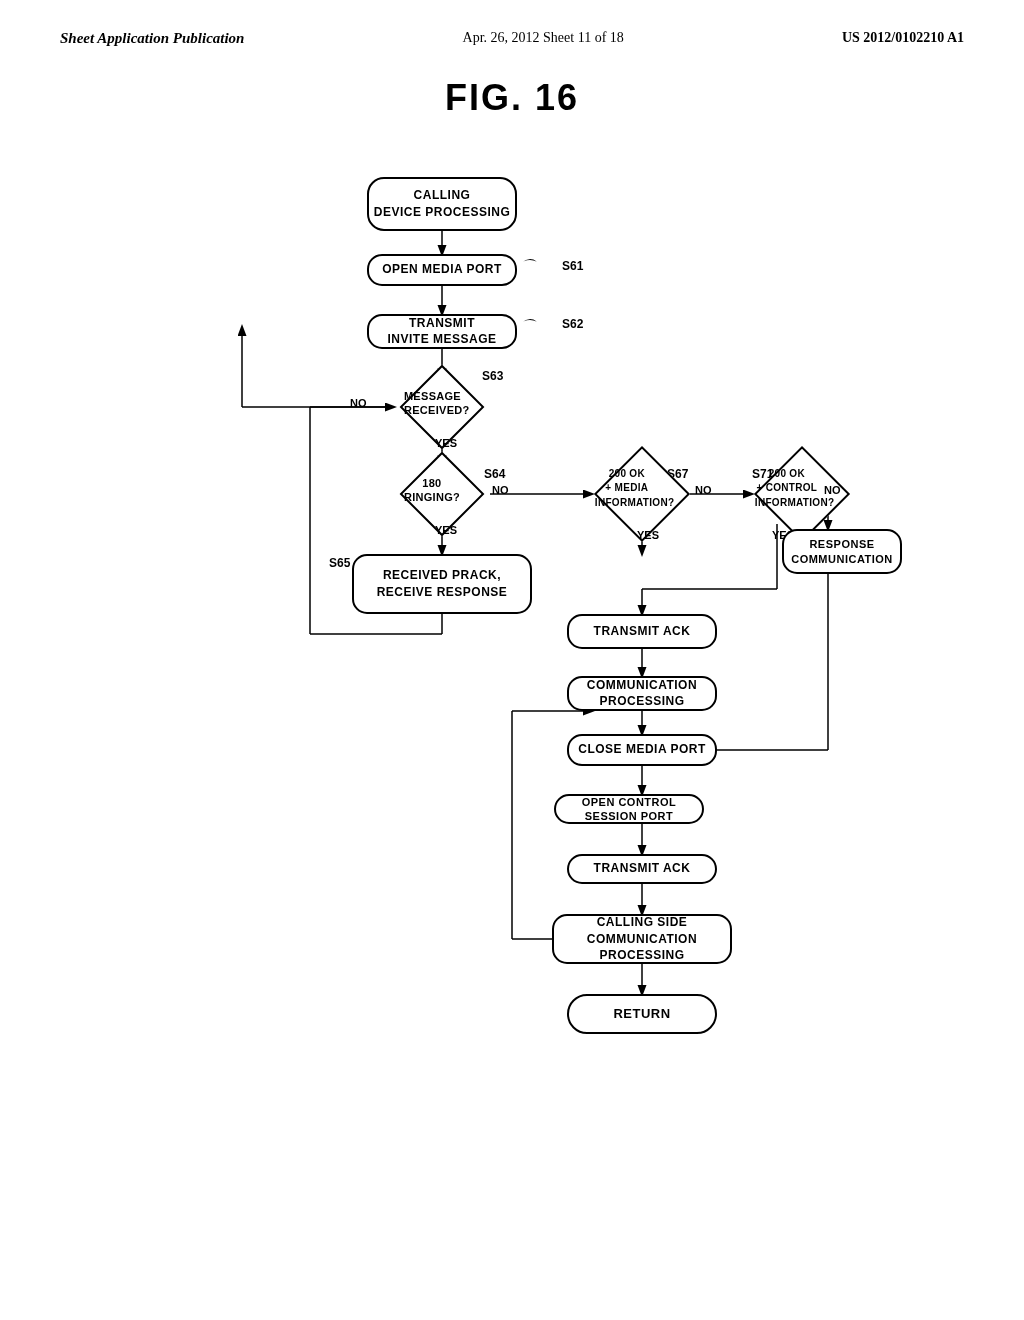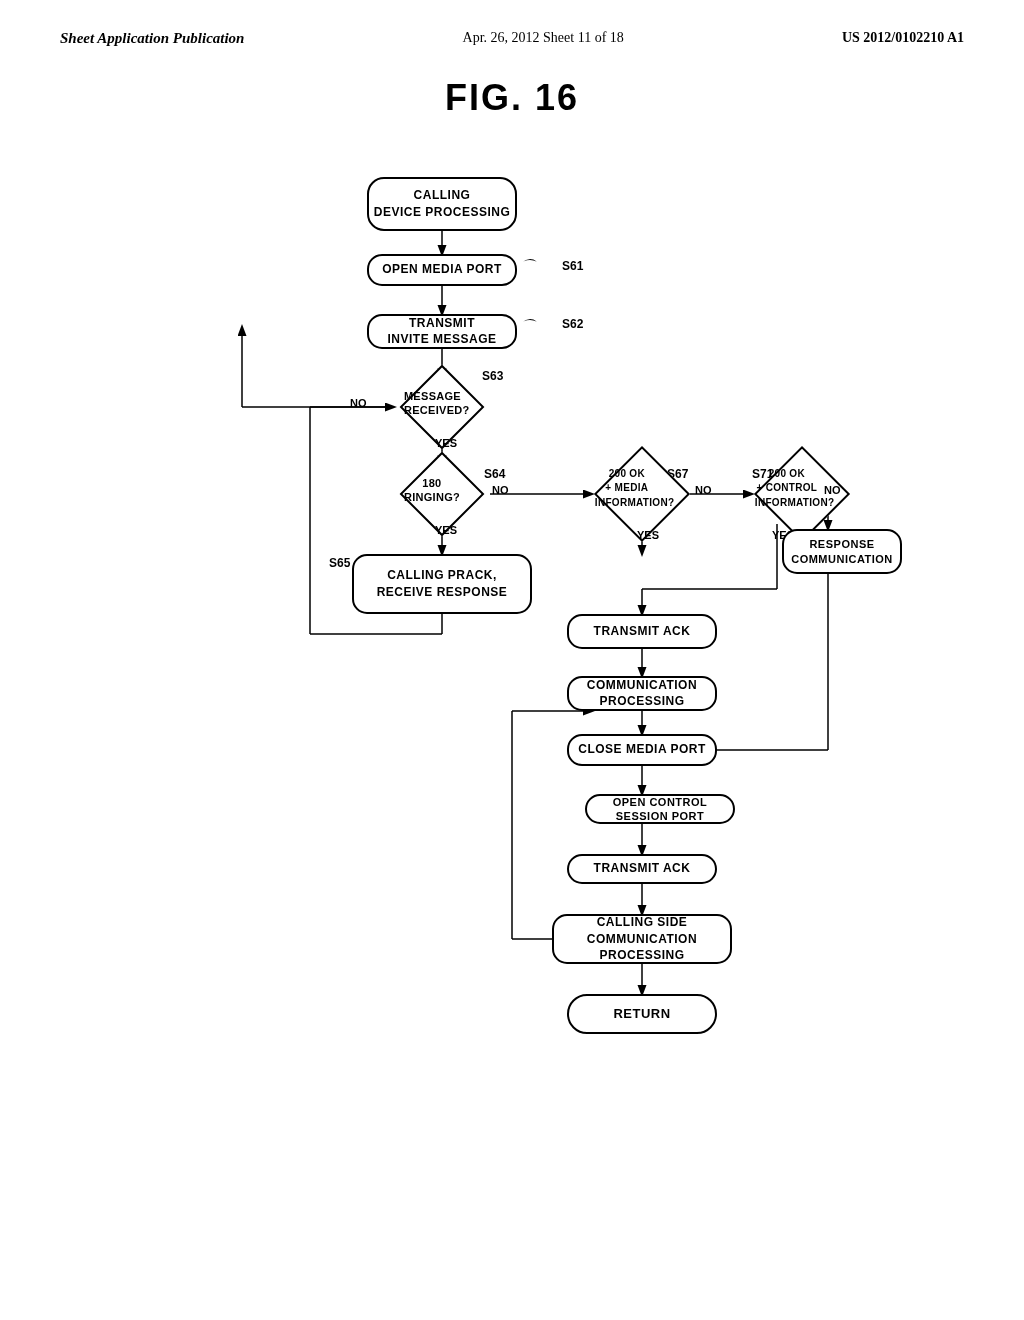--- a/index.html
+++ b/index.html
@@ -237,7 +237,7 @@
     <div class="label-text" style="left:197px; top:397px; font-size:12px;">S65</div>
 
     <div class="fc-node rect" style="left:220px; top:395px; width:180px; height:60px;">
-      <span style="white-space:pre-line; font-family:Arial,sans-serif; font-size:12px; font-weight:bold; text-align:center; line-height:1.4;">CALLING PRACK,
+      <span style="white-space:pre-line; font-family:Arial,sans-serif; font-size:12px; font-weight:bold; text-align:center; line-height:1.4;">RECEIVED PRACK,
 RECEIVE RESPONSE</span>
     </div>
 

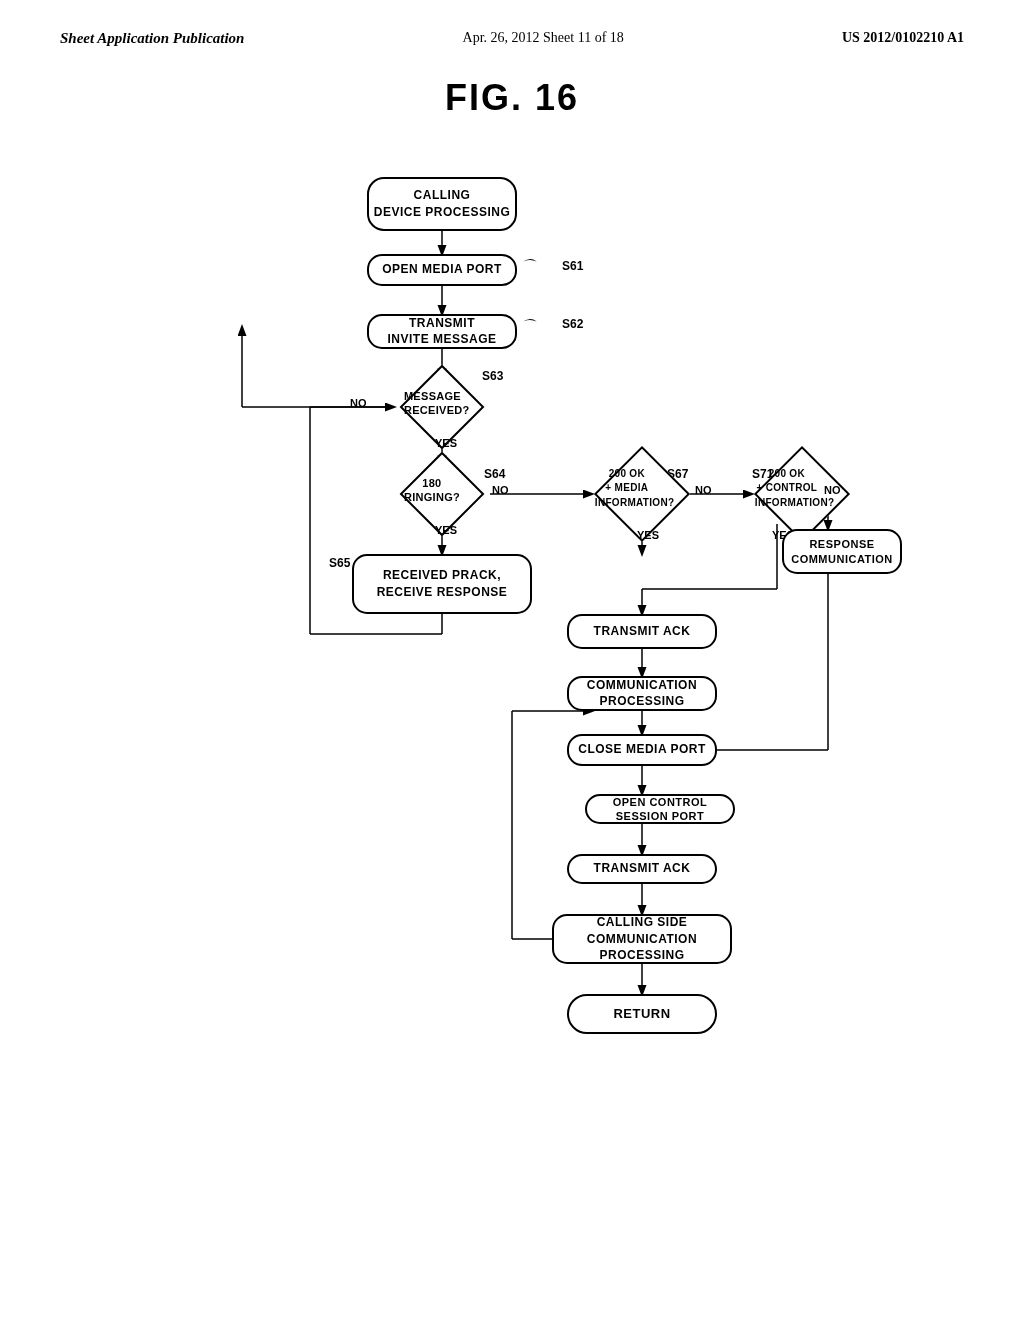--- a/index.html
+++ b/index.html
@@ -297,7 +297,7 @@
 
     <div class="label-text" style="left:536px; top:637px; font-size:12px;">S74</div>
 
-    <div class="fc-node rect" style="left:453px; top:635px; width:150px; height:30px;">
+    <div class="fc-node rect" style="left:422px; top:635px; width:150px; height:30px;">
       <span style="font-family:Arial,sans-serif; font-size:11px; font-weight:bold;">OPEN CONTROL SESSION PORT</span>
     </div>
 

